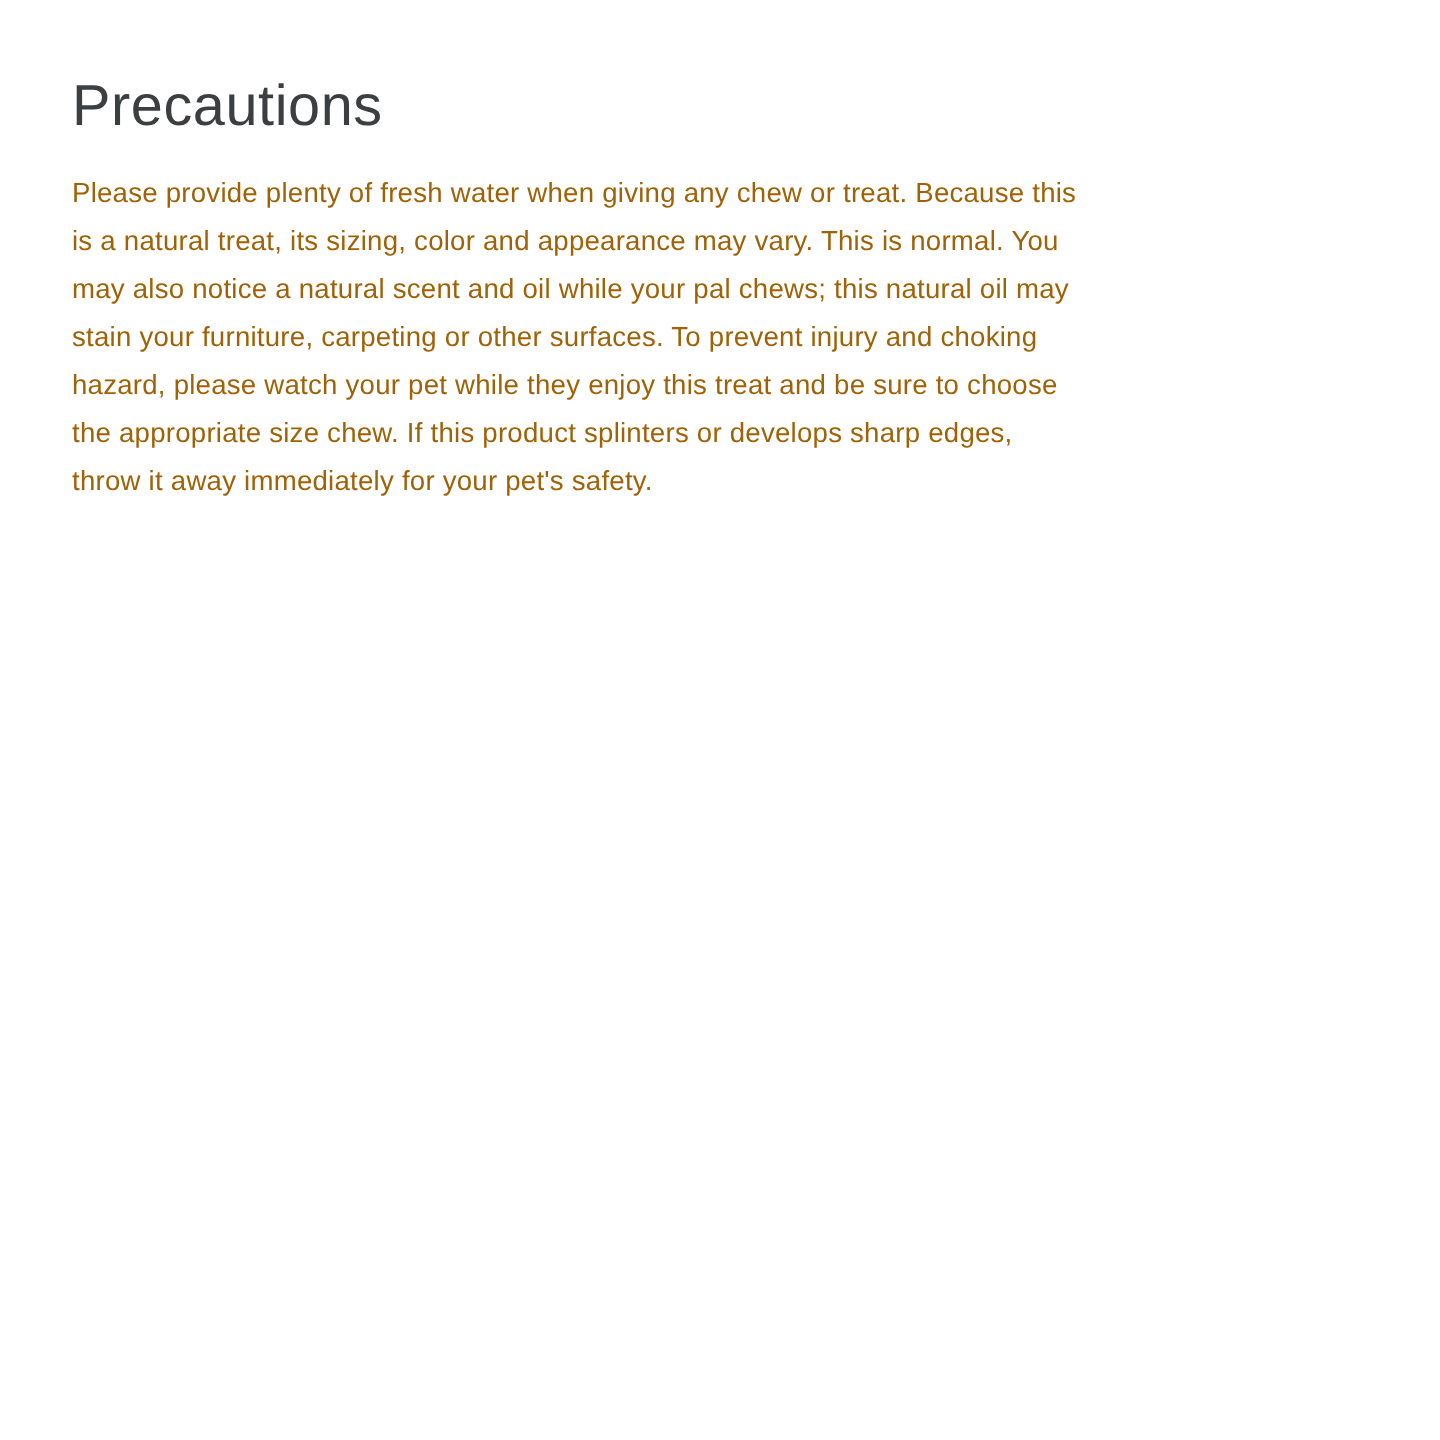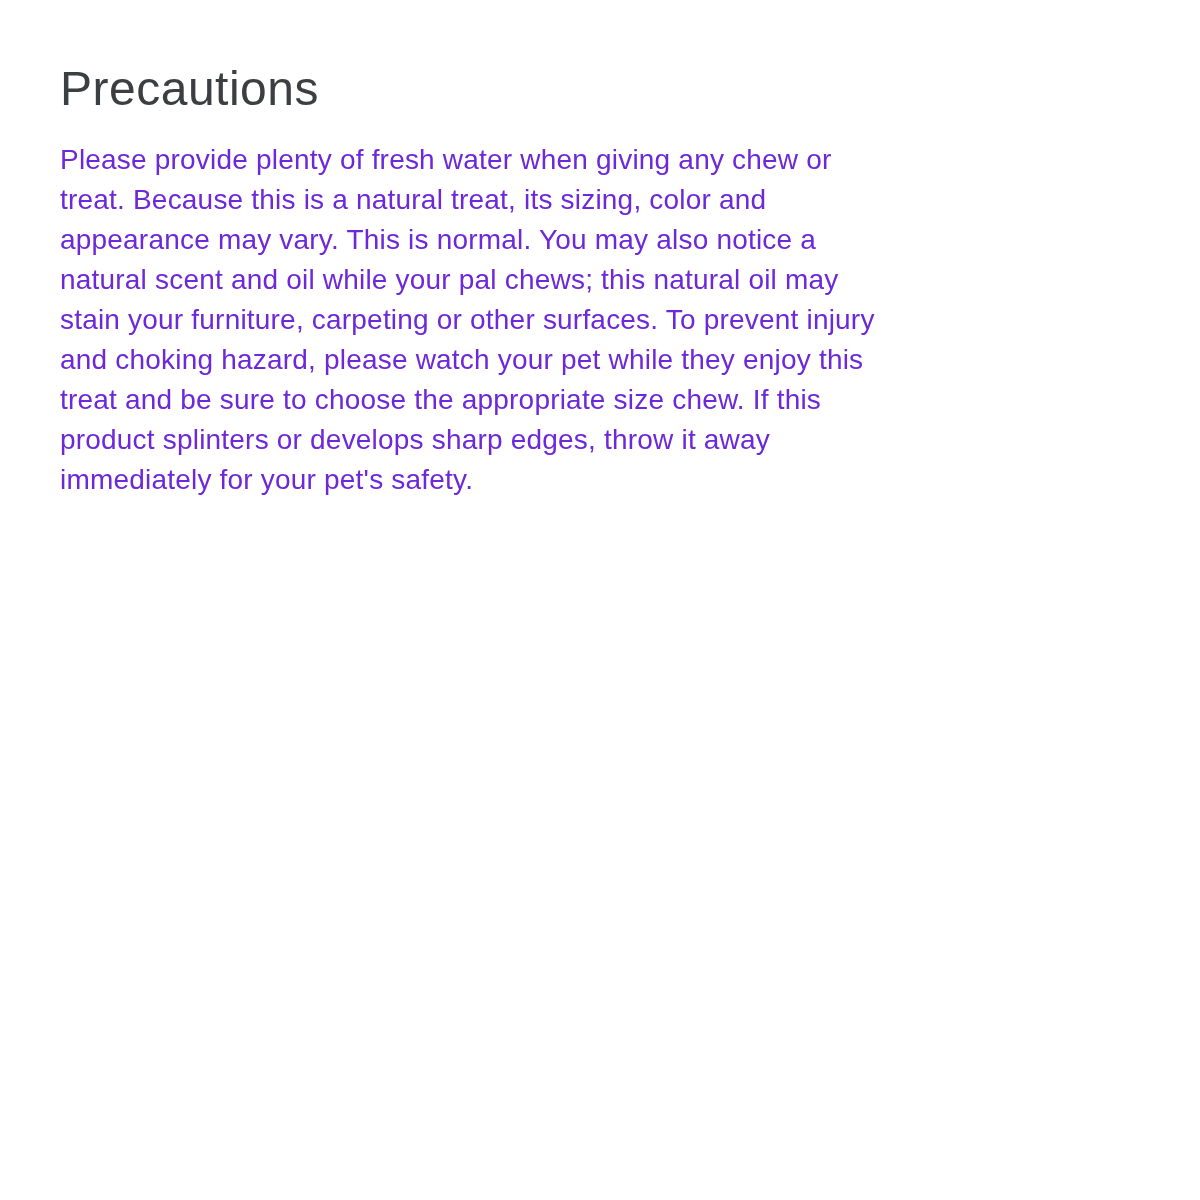--- a/index.html
+++ b/index.html
@@ -30,10 +30,10 @@
   .section-body {
     margin: 0;
     max-width: 1092px;
-    font-size: 28px;
+    font-size: 23px;
     font-weight: 300;
     line-height: 40px;
-    color: #6d28d9;
+    color: #a16207;
     letter-spacing: 0.2px;
   }
 </style>

